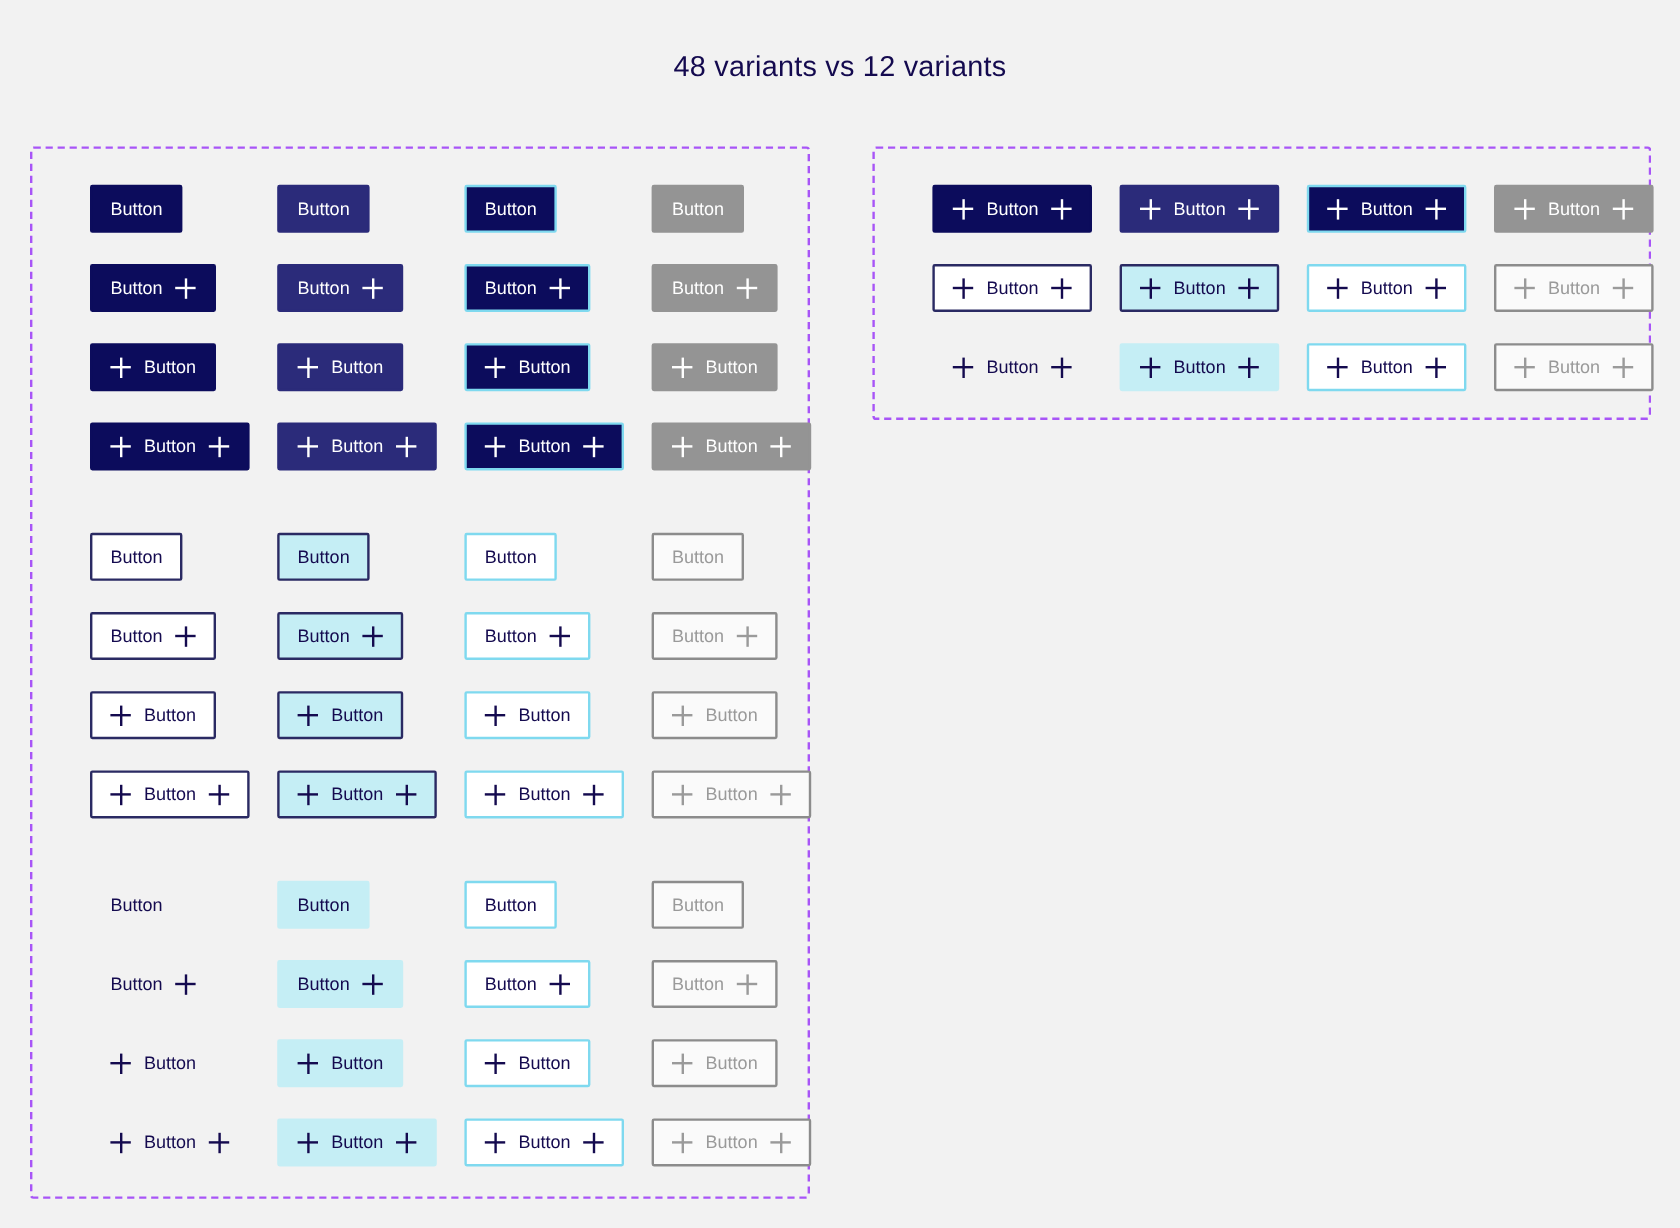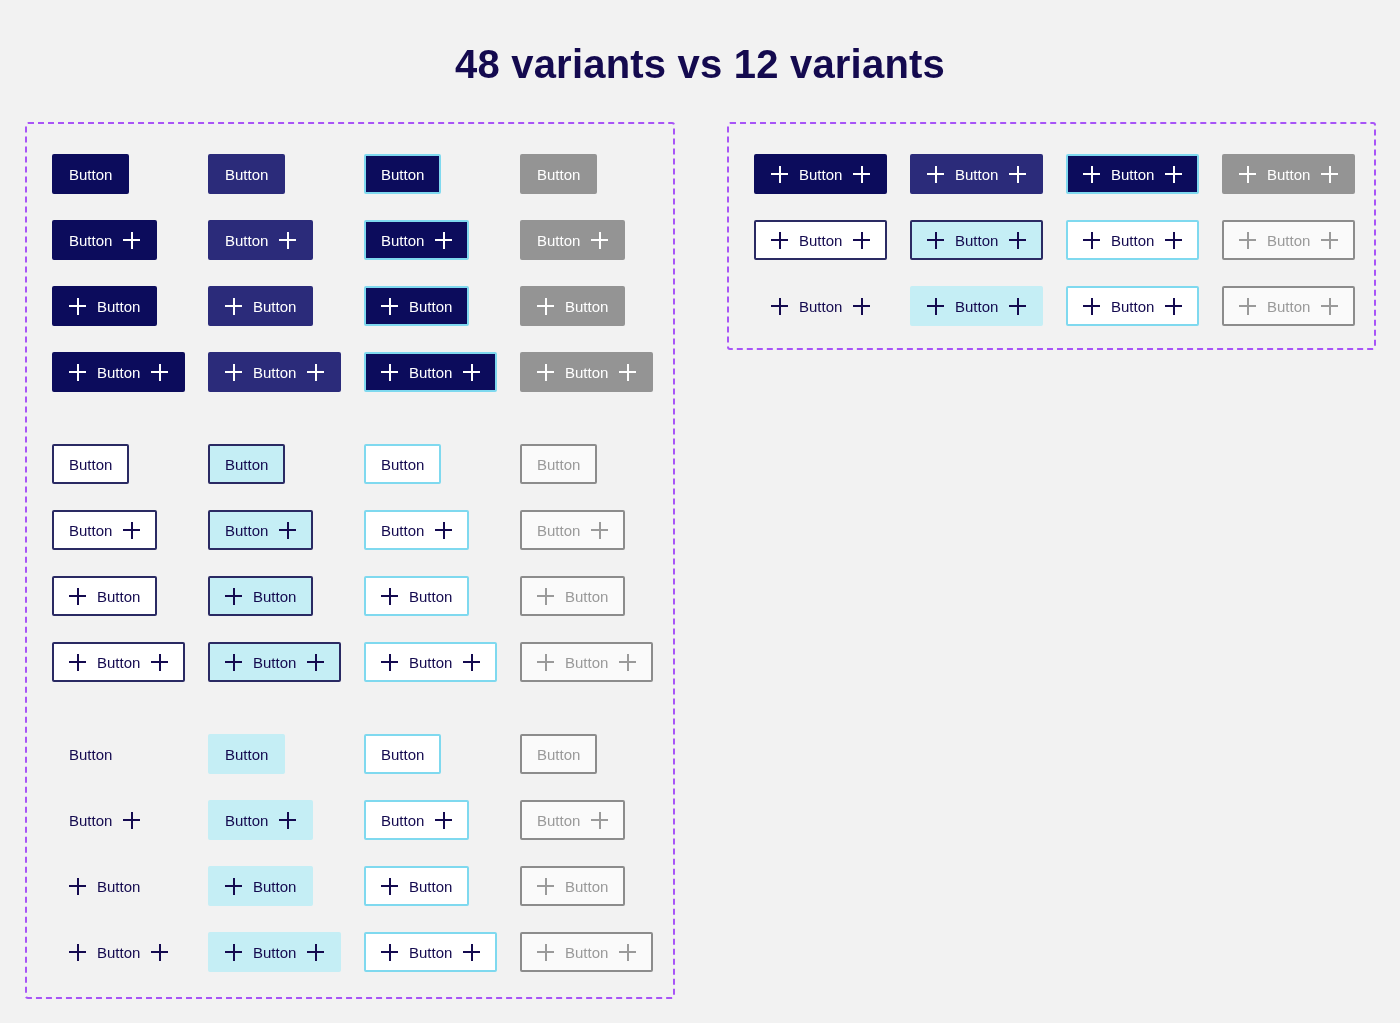--- a/index.html
+++ b/index.html
@@ -22,8 +22,8 @@
     position: absolute;
     top: 42px; left: 0; width: 1400px;
     text-align: center;
-    font-size: 40px;
-    font-weight: 700;
+    font-size: 24px;
+    font-weight: 400;
     letter-spacing: .2px;
     color: #140a4f;
   }

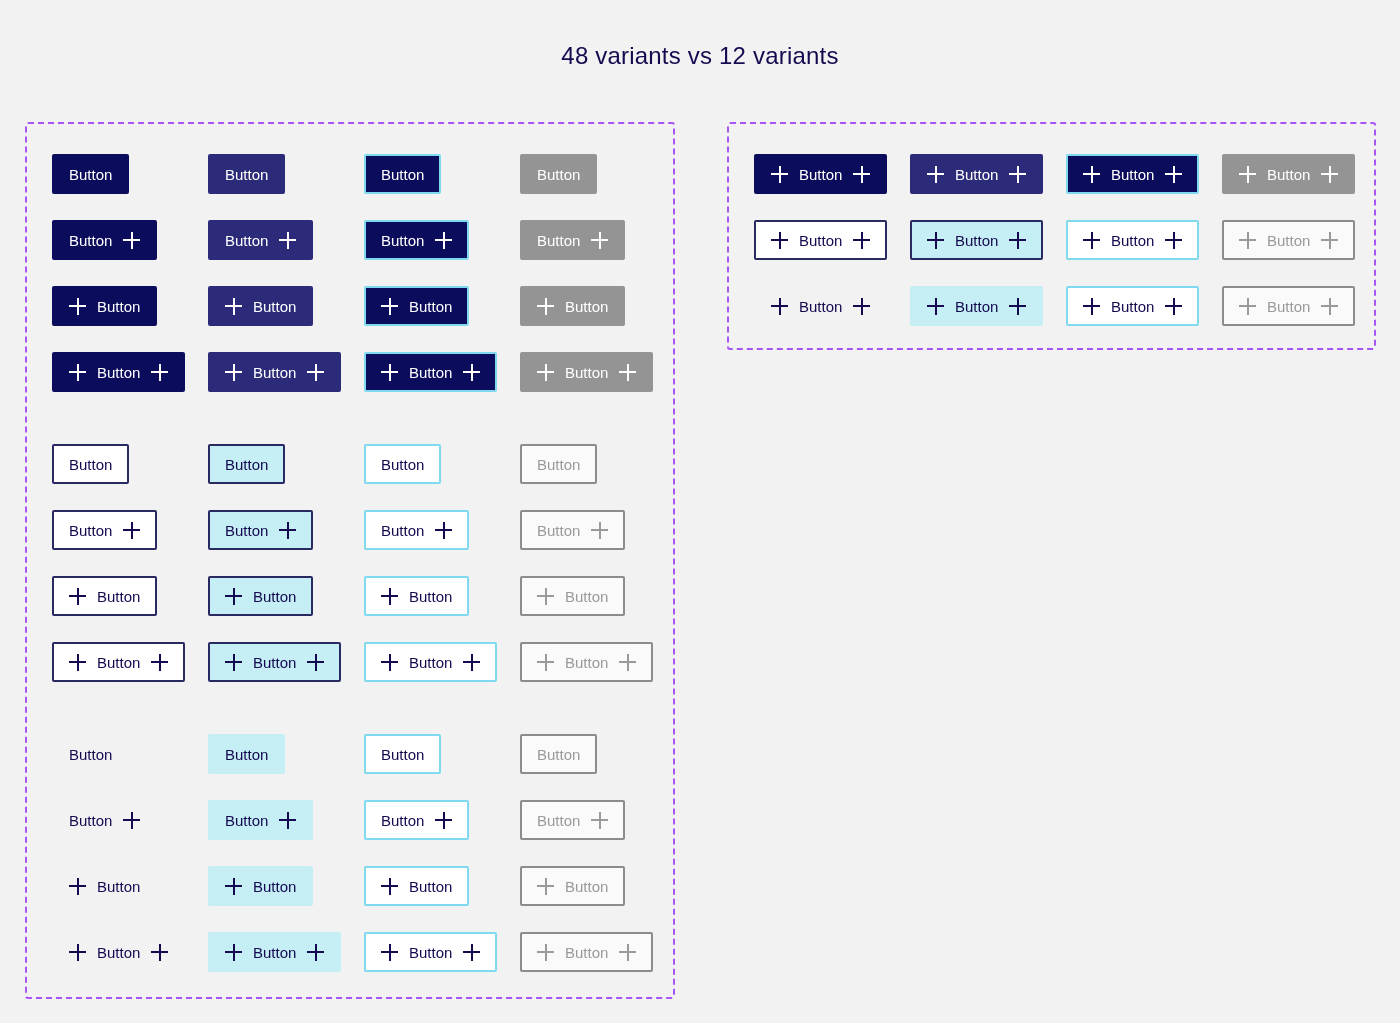--- a/index.html
+++ b/index.html
@@ -48,6 +48,7 @@
     position: absolute;
     display: flex;
     align-items: flex-start;
+    margin-left: 23px;
   }
   .btn {
     display: inline-flex;

